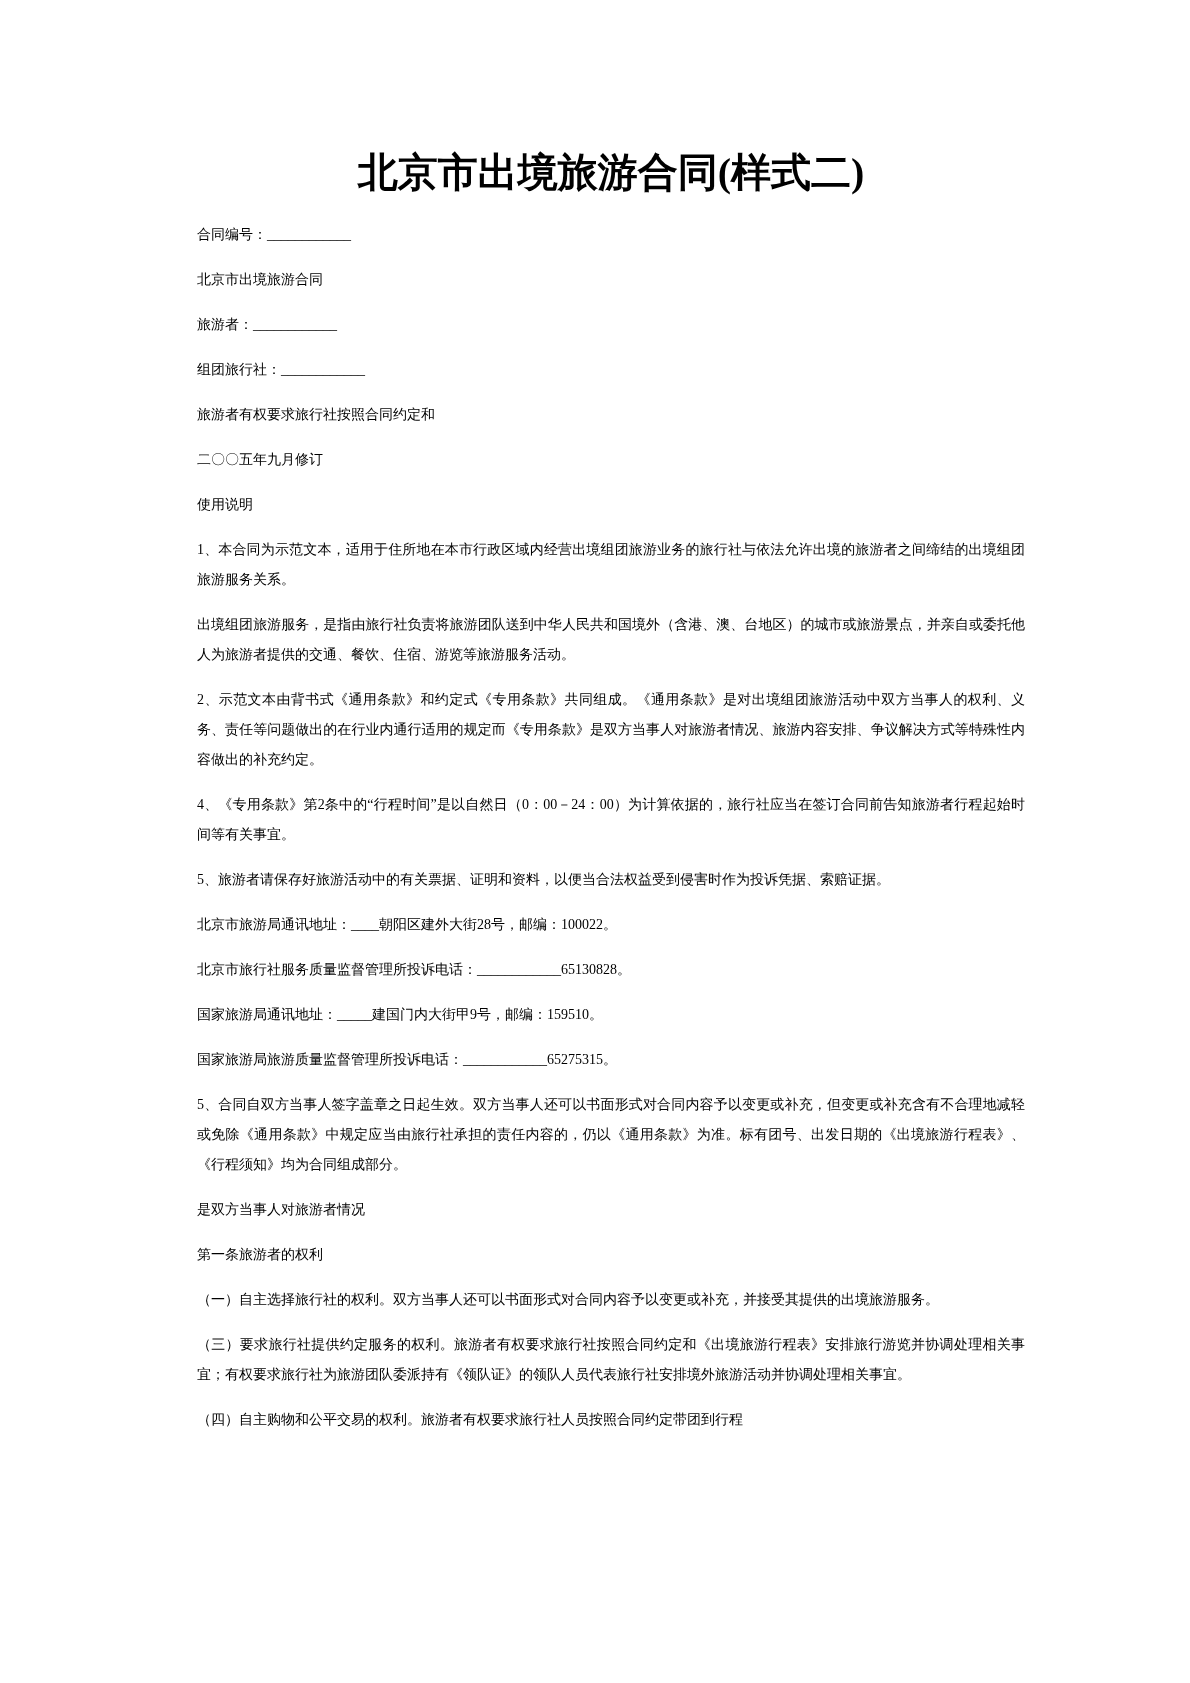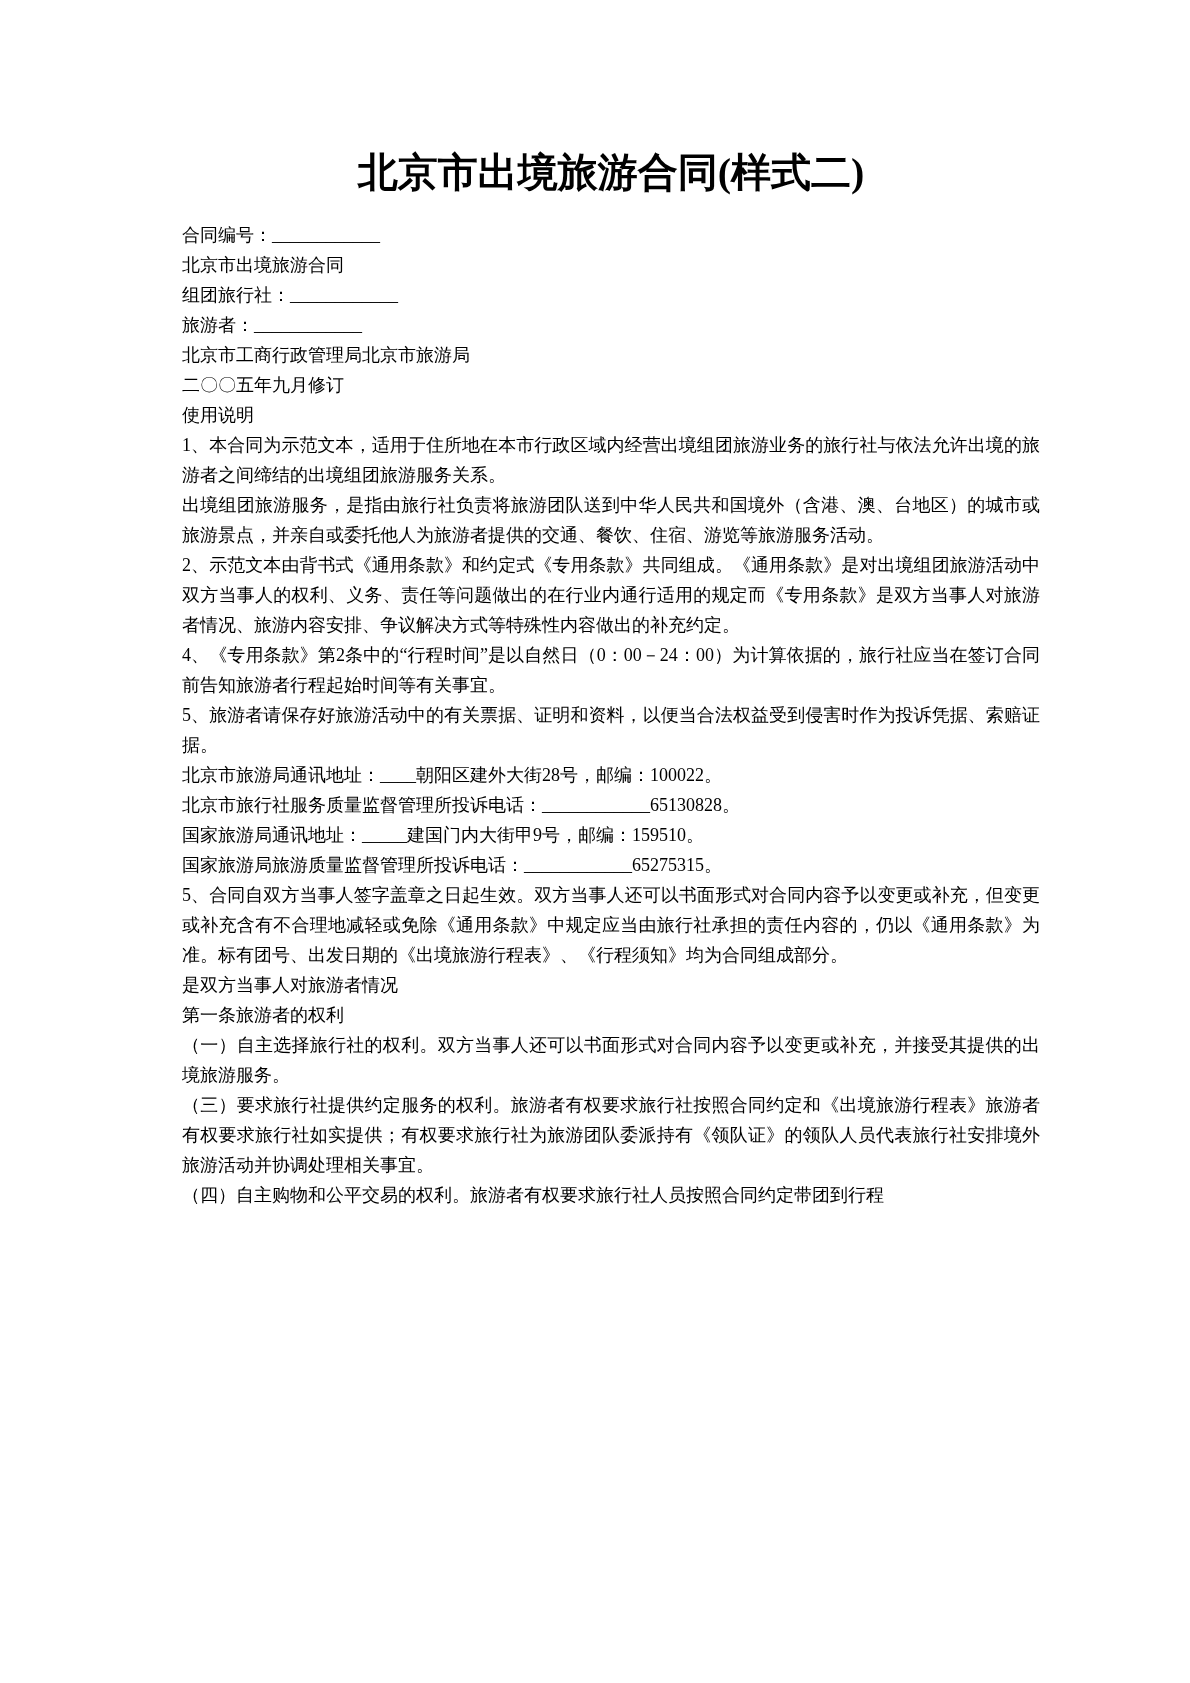--- a/index.html
+++ b/index.html
@@ -31,9 +31,9 @@
     white-space: nowrap;
   }
   .doc-body p {
-    margin: 0;
+    margin: 15px;
     padding: 0;
-    font-size: 18px;
+    font-size: 14px;
     line-height: 30px;
     text-align: justify;
     word-break: break-all;

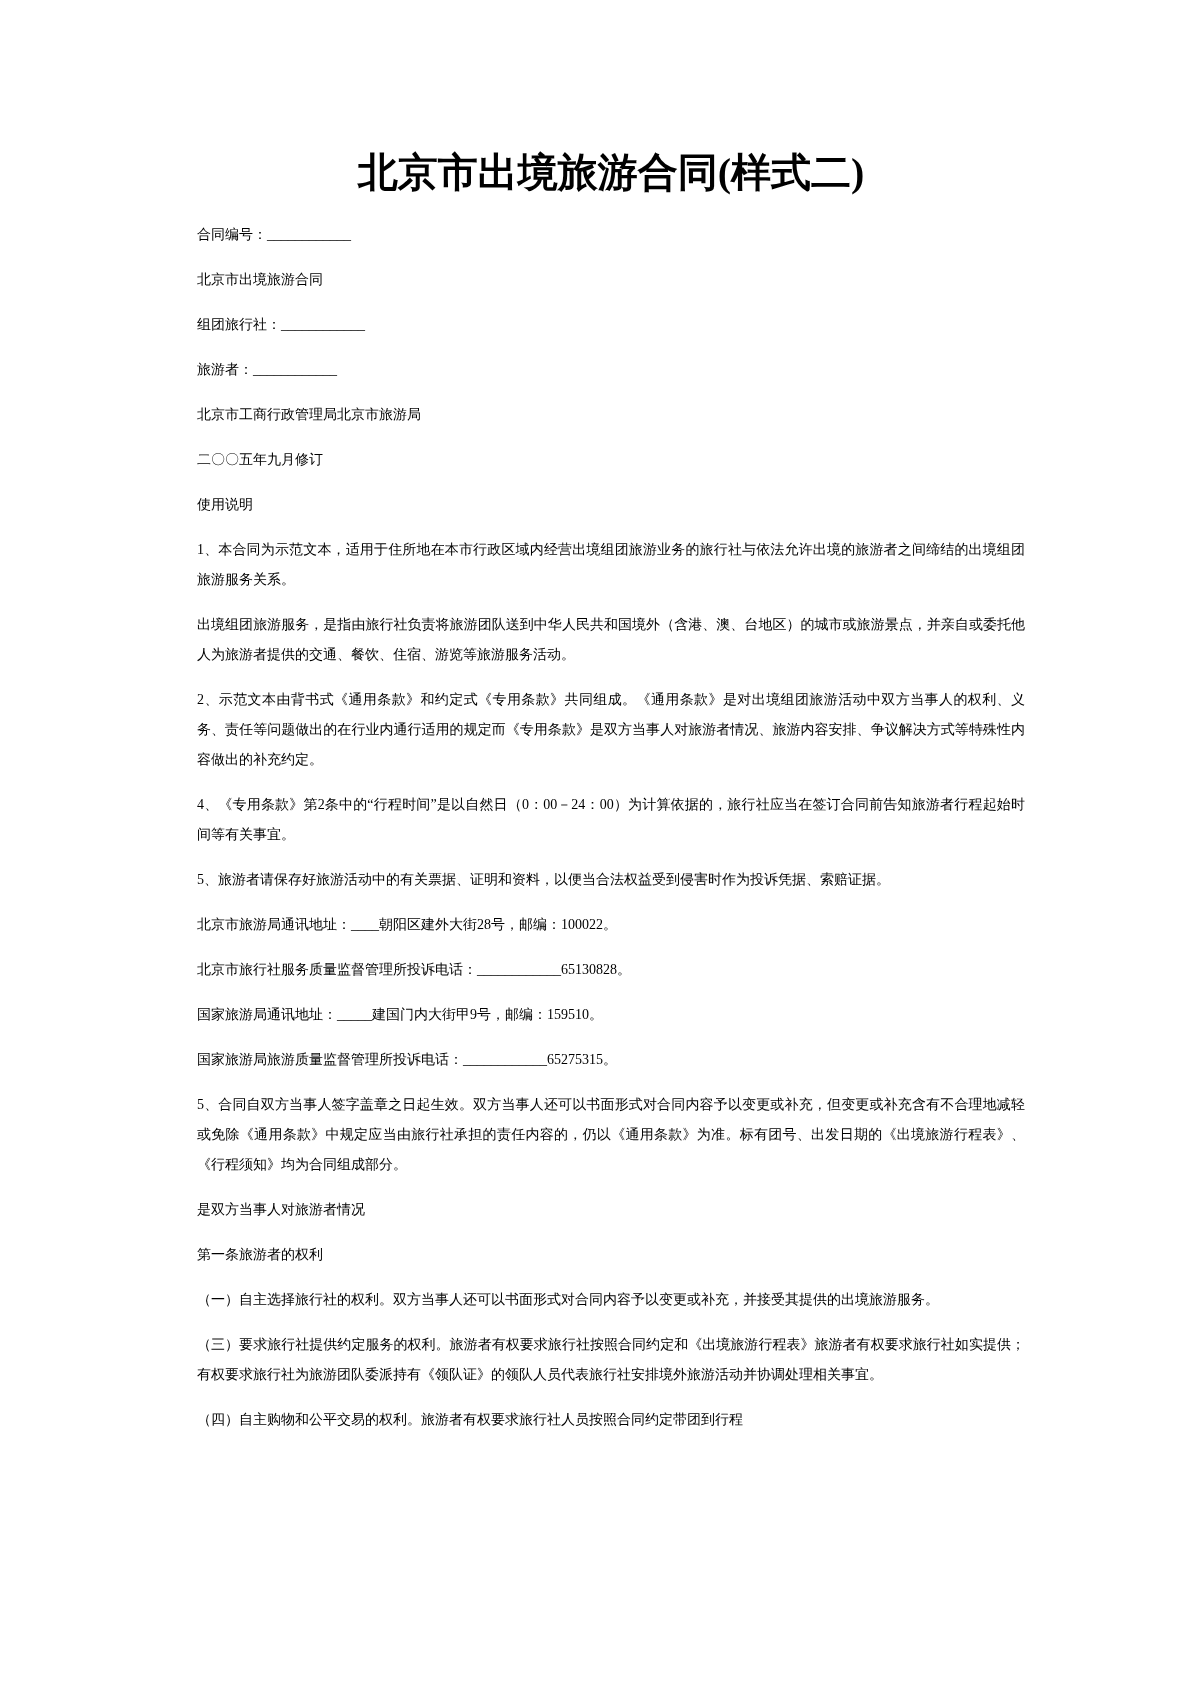--- a/index.html
+++ b/index.html
@@ -49,8 +49,8 @@
     <div class="doc-body">
         <p>合同编号：____________</p>
         <p>北京市出境旅游合同</p>
+        <p>旅游者：____________</p>
         <p>组团旅行社：____________</p>
-        <p>旅游者：____________</p>
         <p>北京市工商行政管理局北京市旅游局</p>
         <p>二〇〇五年九月修订</p>
         <p>使用说明</p>

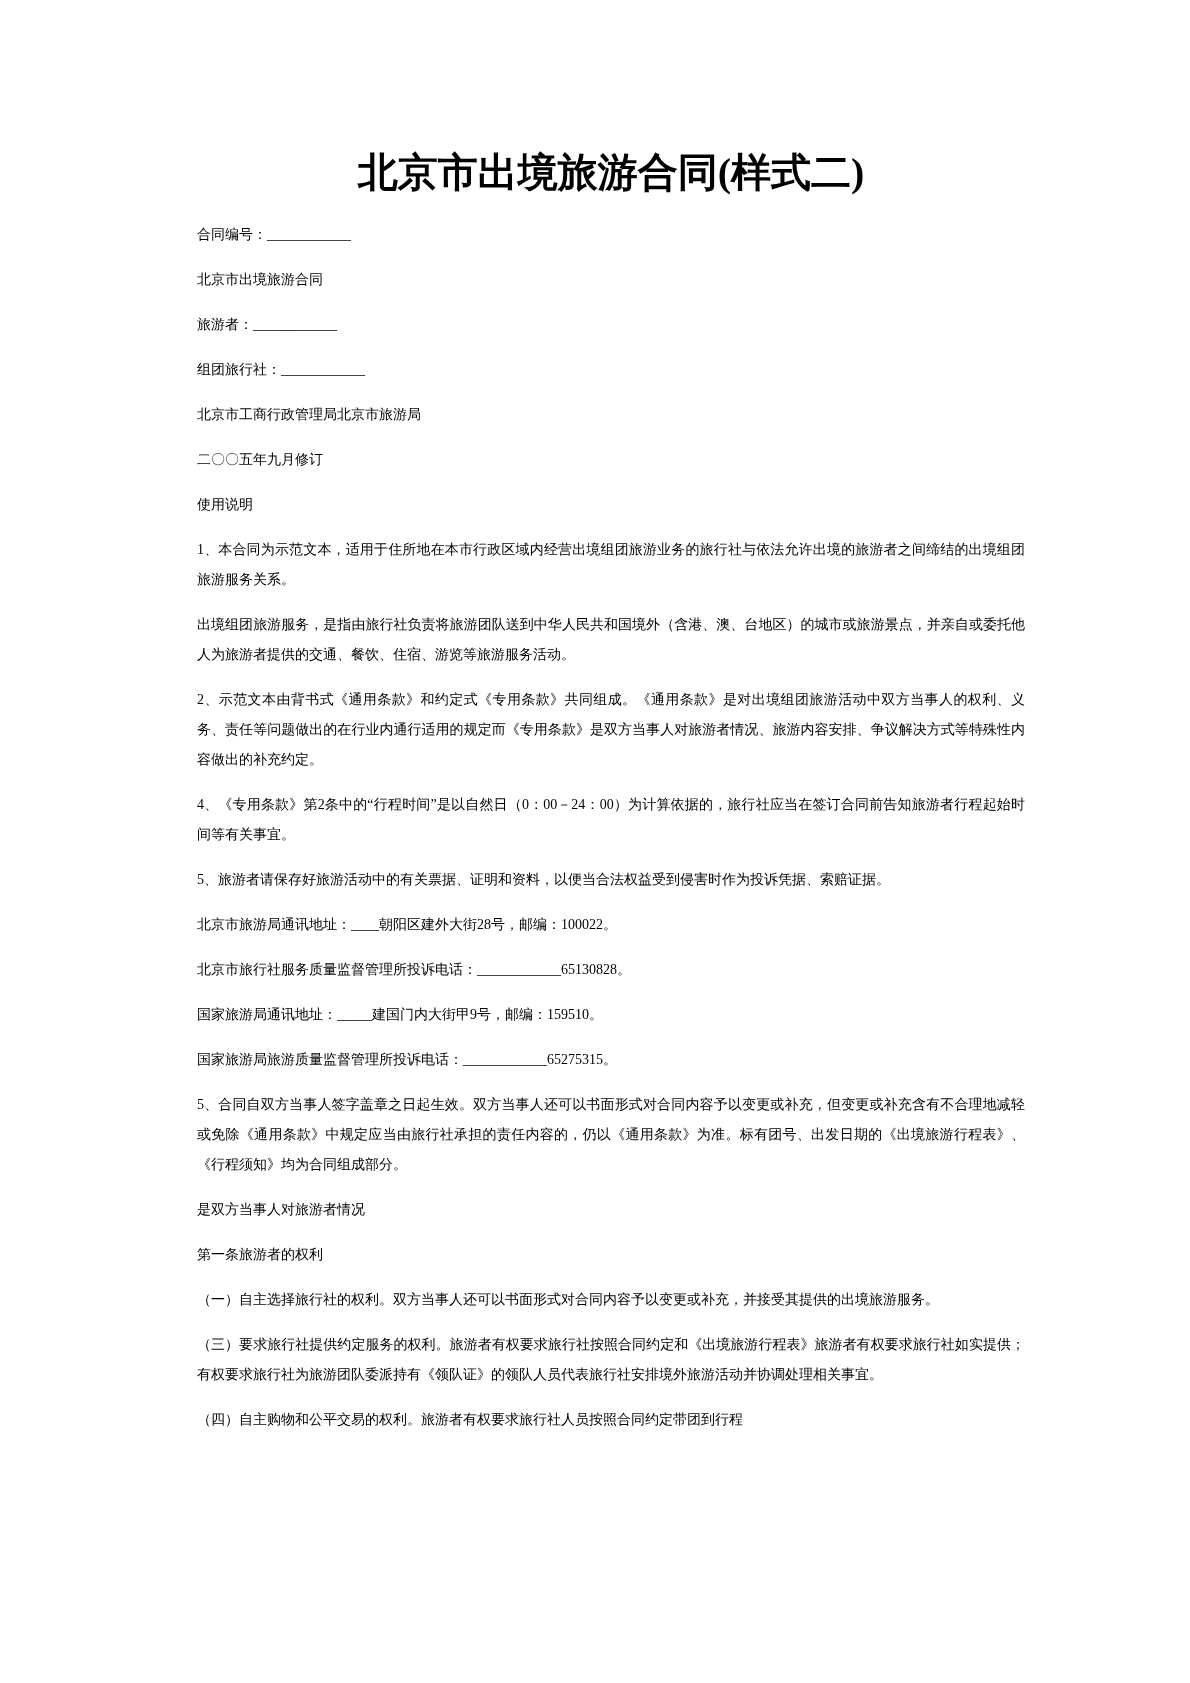--- a/index.html
+++ b/index.html
@@ -51,7 +51,7 @@
         <p>北京市出境旅游合同</p>
         <p>旅游者：____________</p>
         <p>组团旅行社：____________</p>
-        <p>北京市工商行政管理局北京市旅游局</p>
+        <p>旅游者有权要求旅行社按照合同约定和</p>
         <p>二〇〇五年九月修订</p>
         <p>使用说明</p>
         <p>1、本合同为示范文本，适用于住所地在本市行政区域内经营出境组团旅游业务的旅行社与依法允许出境的旅游者之间缔结的出境组团旅游服务关系。</p>

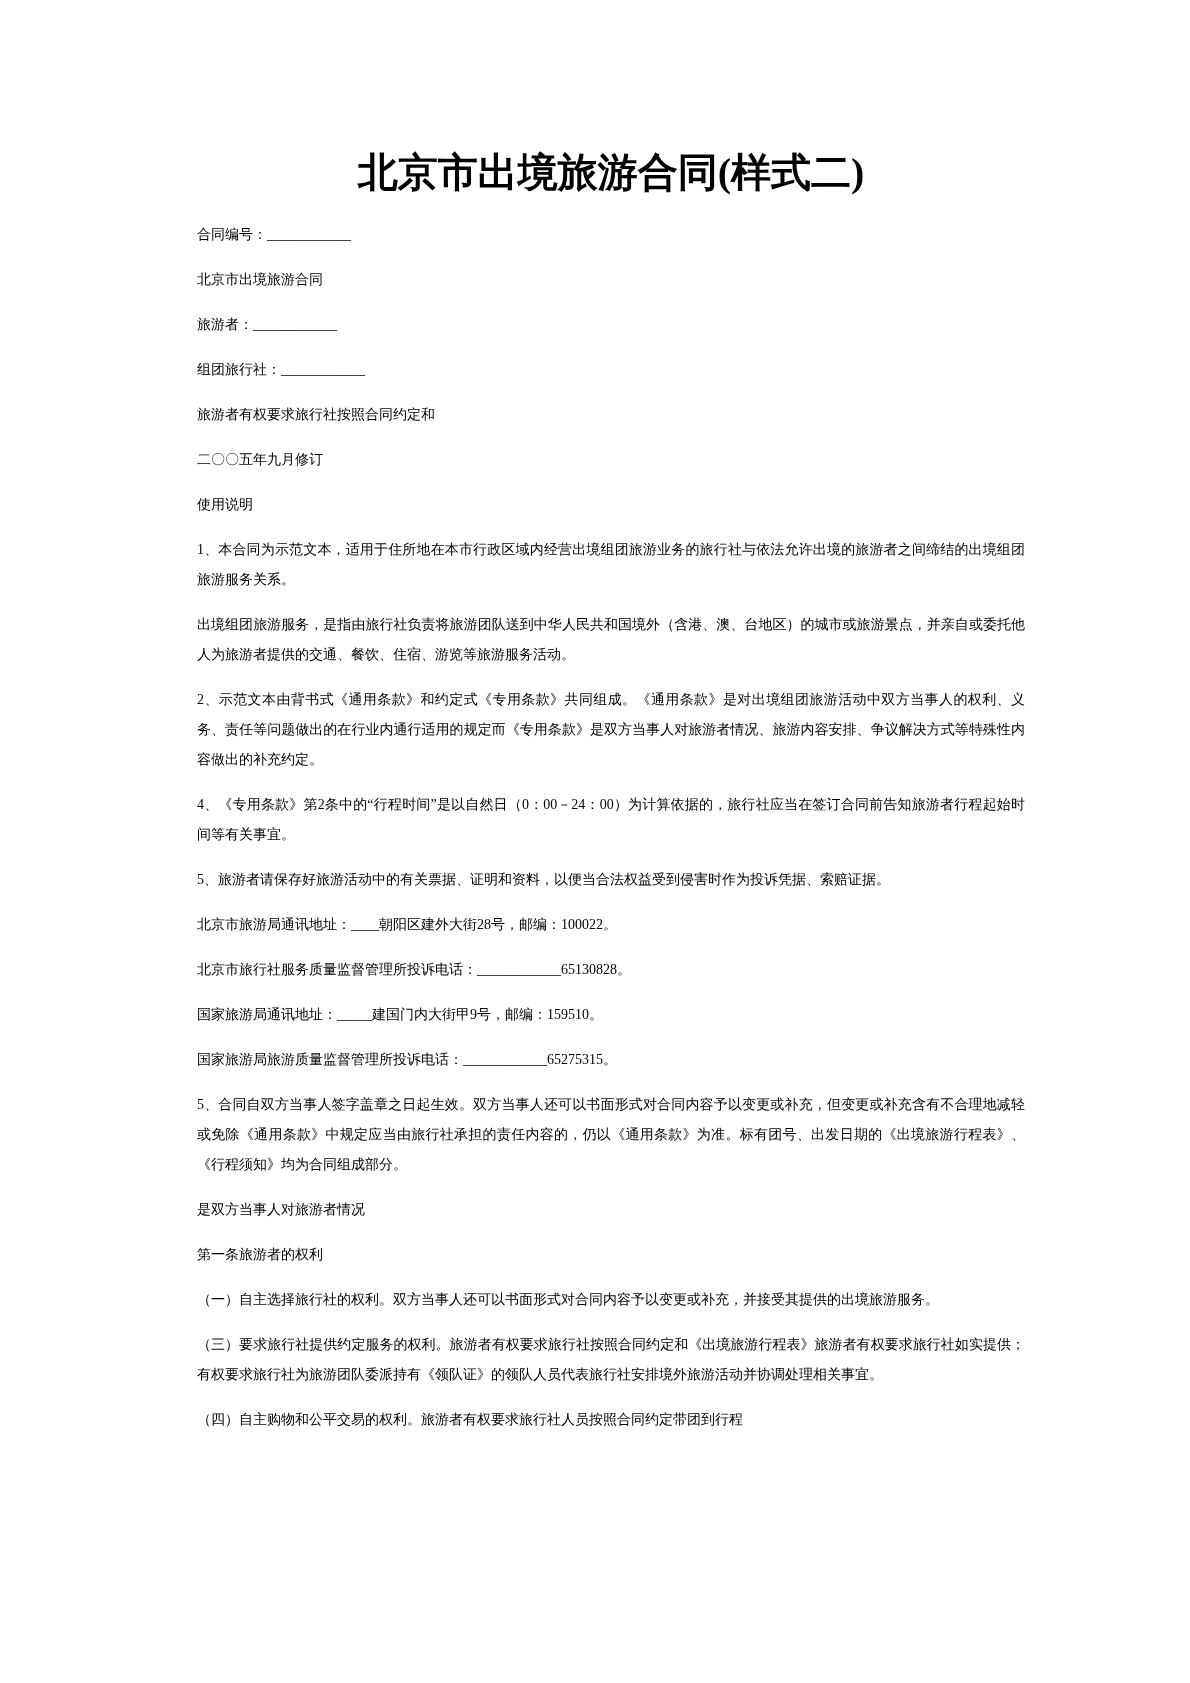--- a/index.html
+++ b/index.html
@@ -67,7 +67,7 @@
         <p>是双方当事人对旅游者情况</p>
         <p>第一条旅游者的权利</p>
         <p>（一）自主选择旅行社的权利。双方当事人还可以书面形式对合同内容予以变更或补充，并接受其提供的出境旅游服务。</p>
-        <p>（三）要求旅行社提供约定服务的权利。旅游者有权要求旅行社按照合同约定和《出境旅游行程表》旅游者有权要求旅行社如实提供；有权要求旅行社为旅游团队委派持有《领队证》的领队人员代表旅行社安排境外旅游活动并协调处理相关事宜。</p>
+        <p>（三）要求旅行社提供约定服务的权利。旅游者有权要求旅行社按照合同约定和《出境旅游行程表》安排旅行游览并协调处理相关事宜；有权要求旅行社为旅游团队委派持有《领队证》的领队人员代表旅行社安排境外旅游活动并协调处理相关事宜。</p>
         <p>（四）自主购物和公平交易的权利。旅游者有权要求旅行社人员按照合同约定带团到行程</p>
       </div>
   </div>

